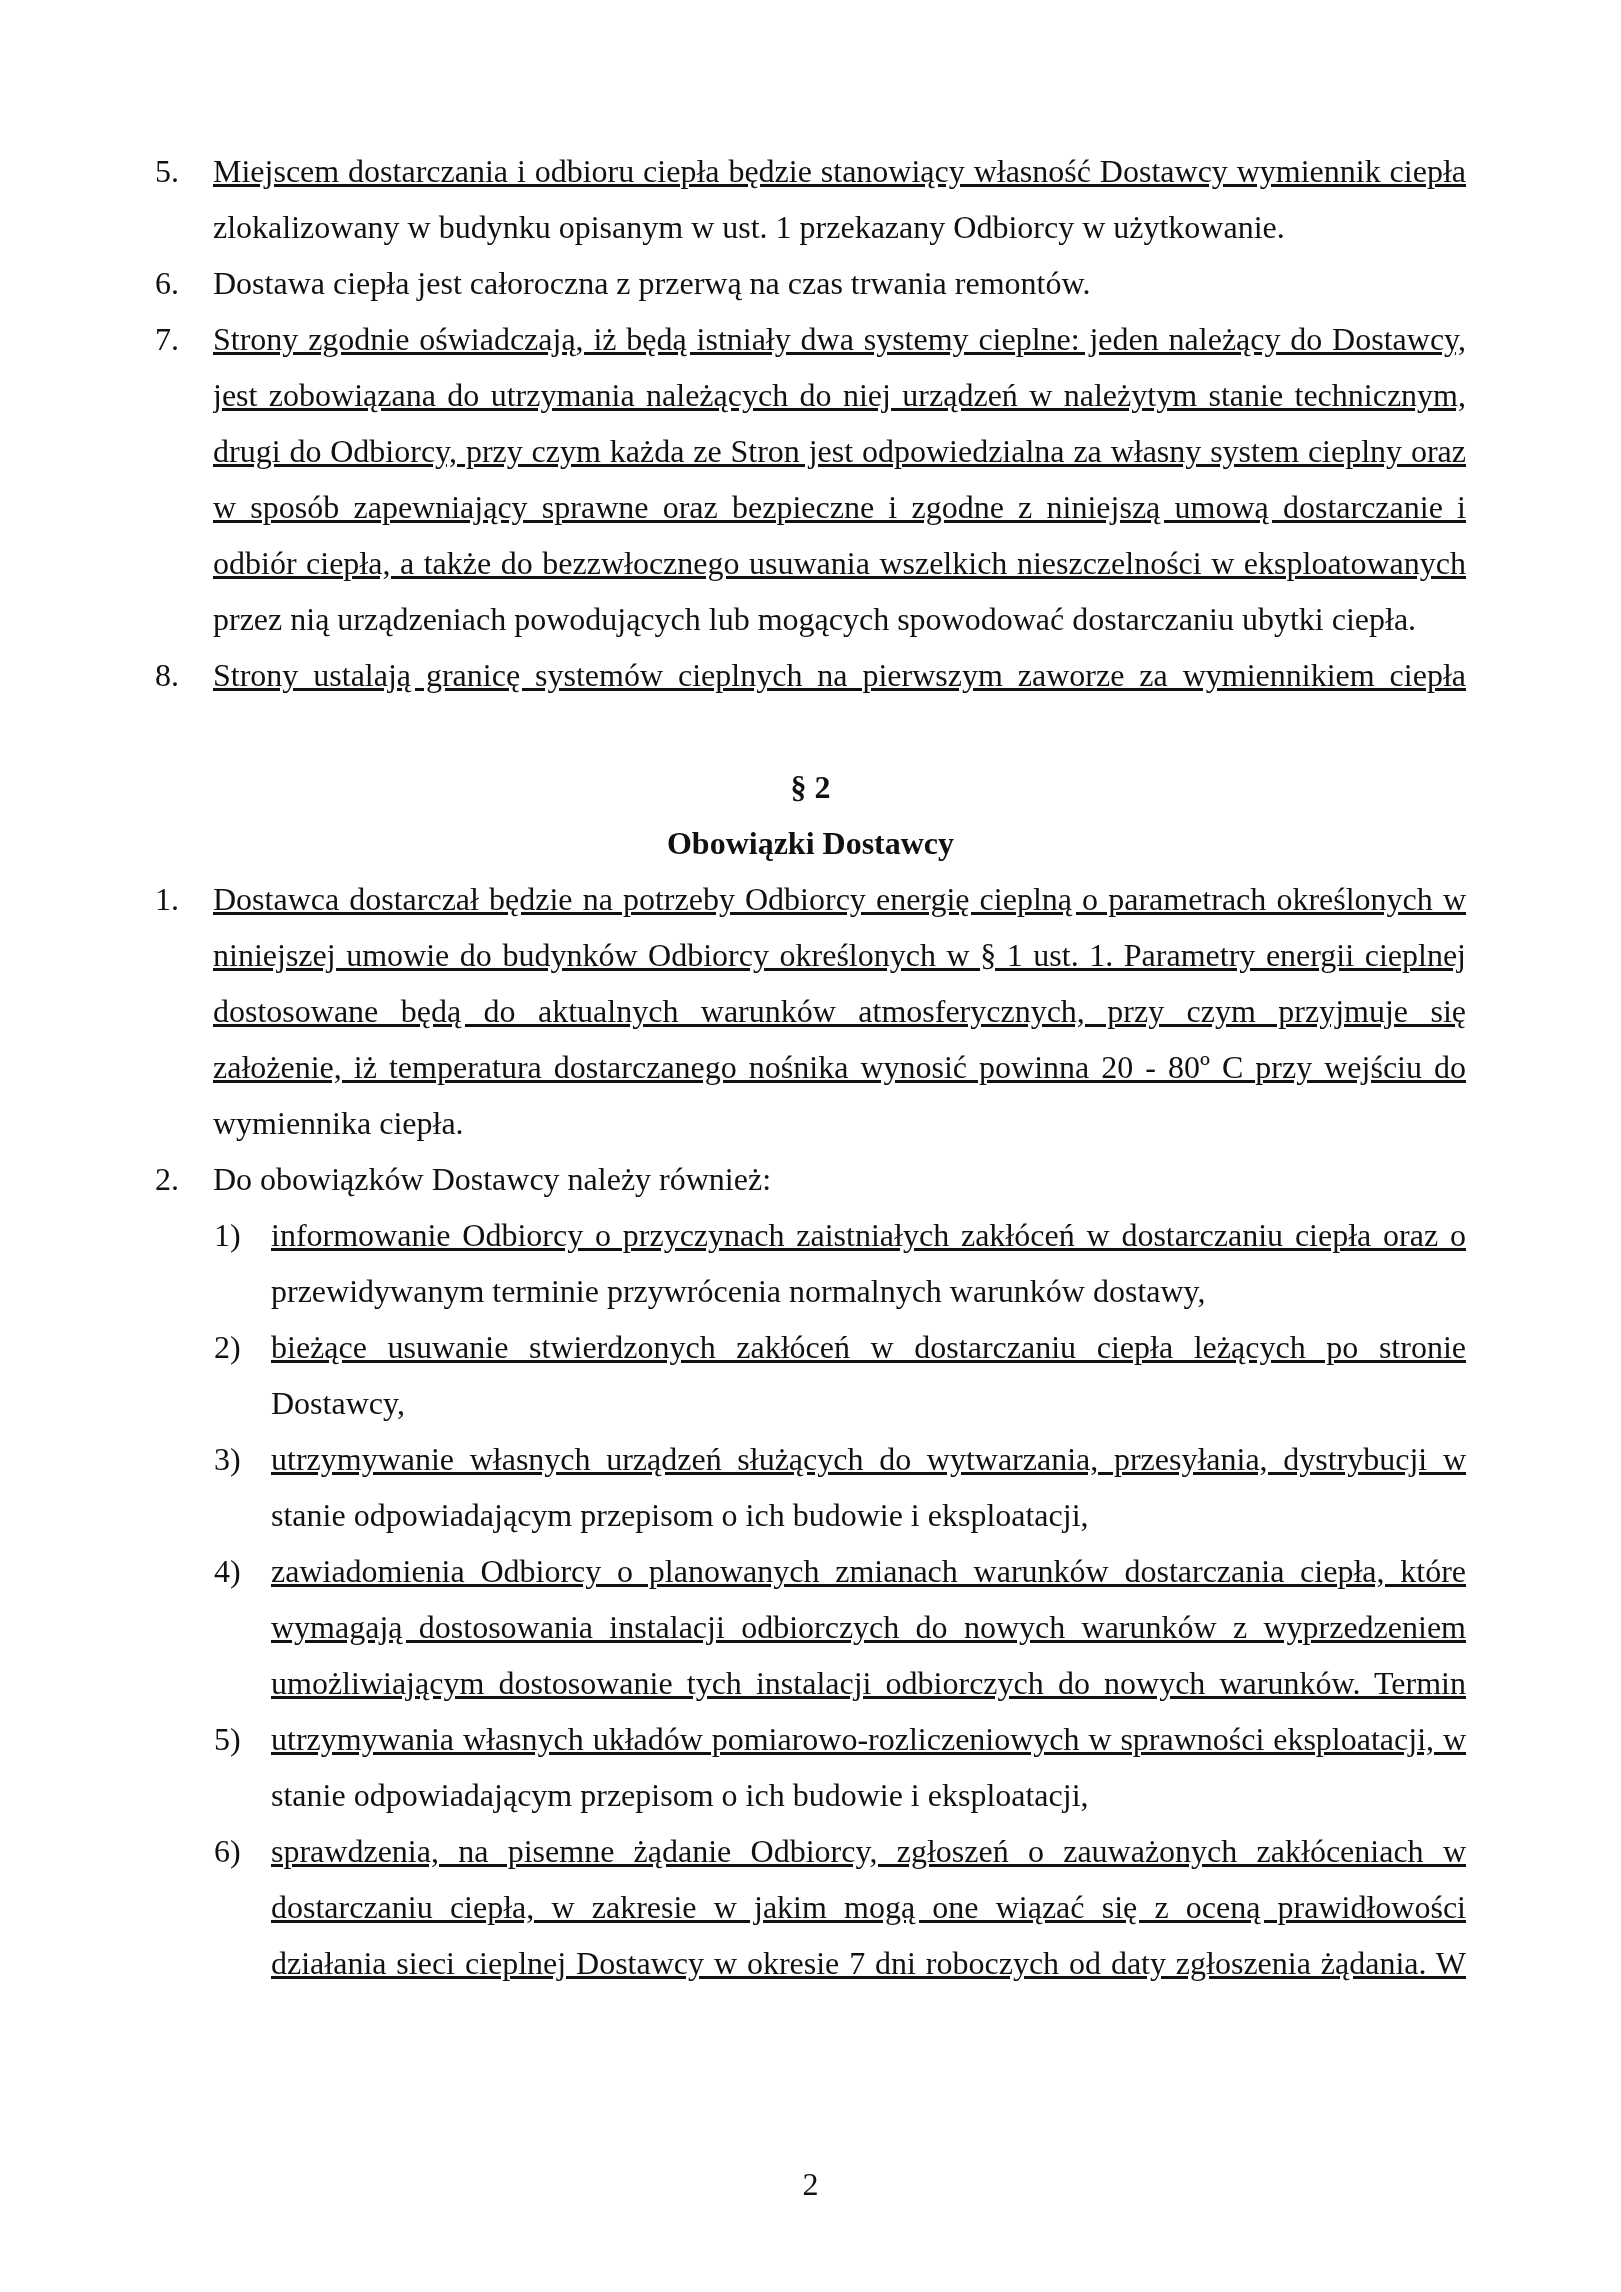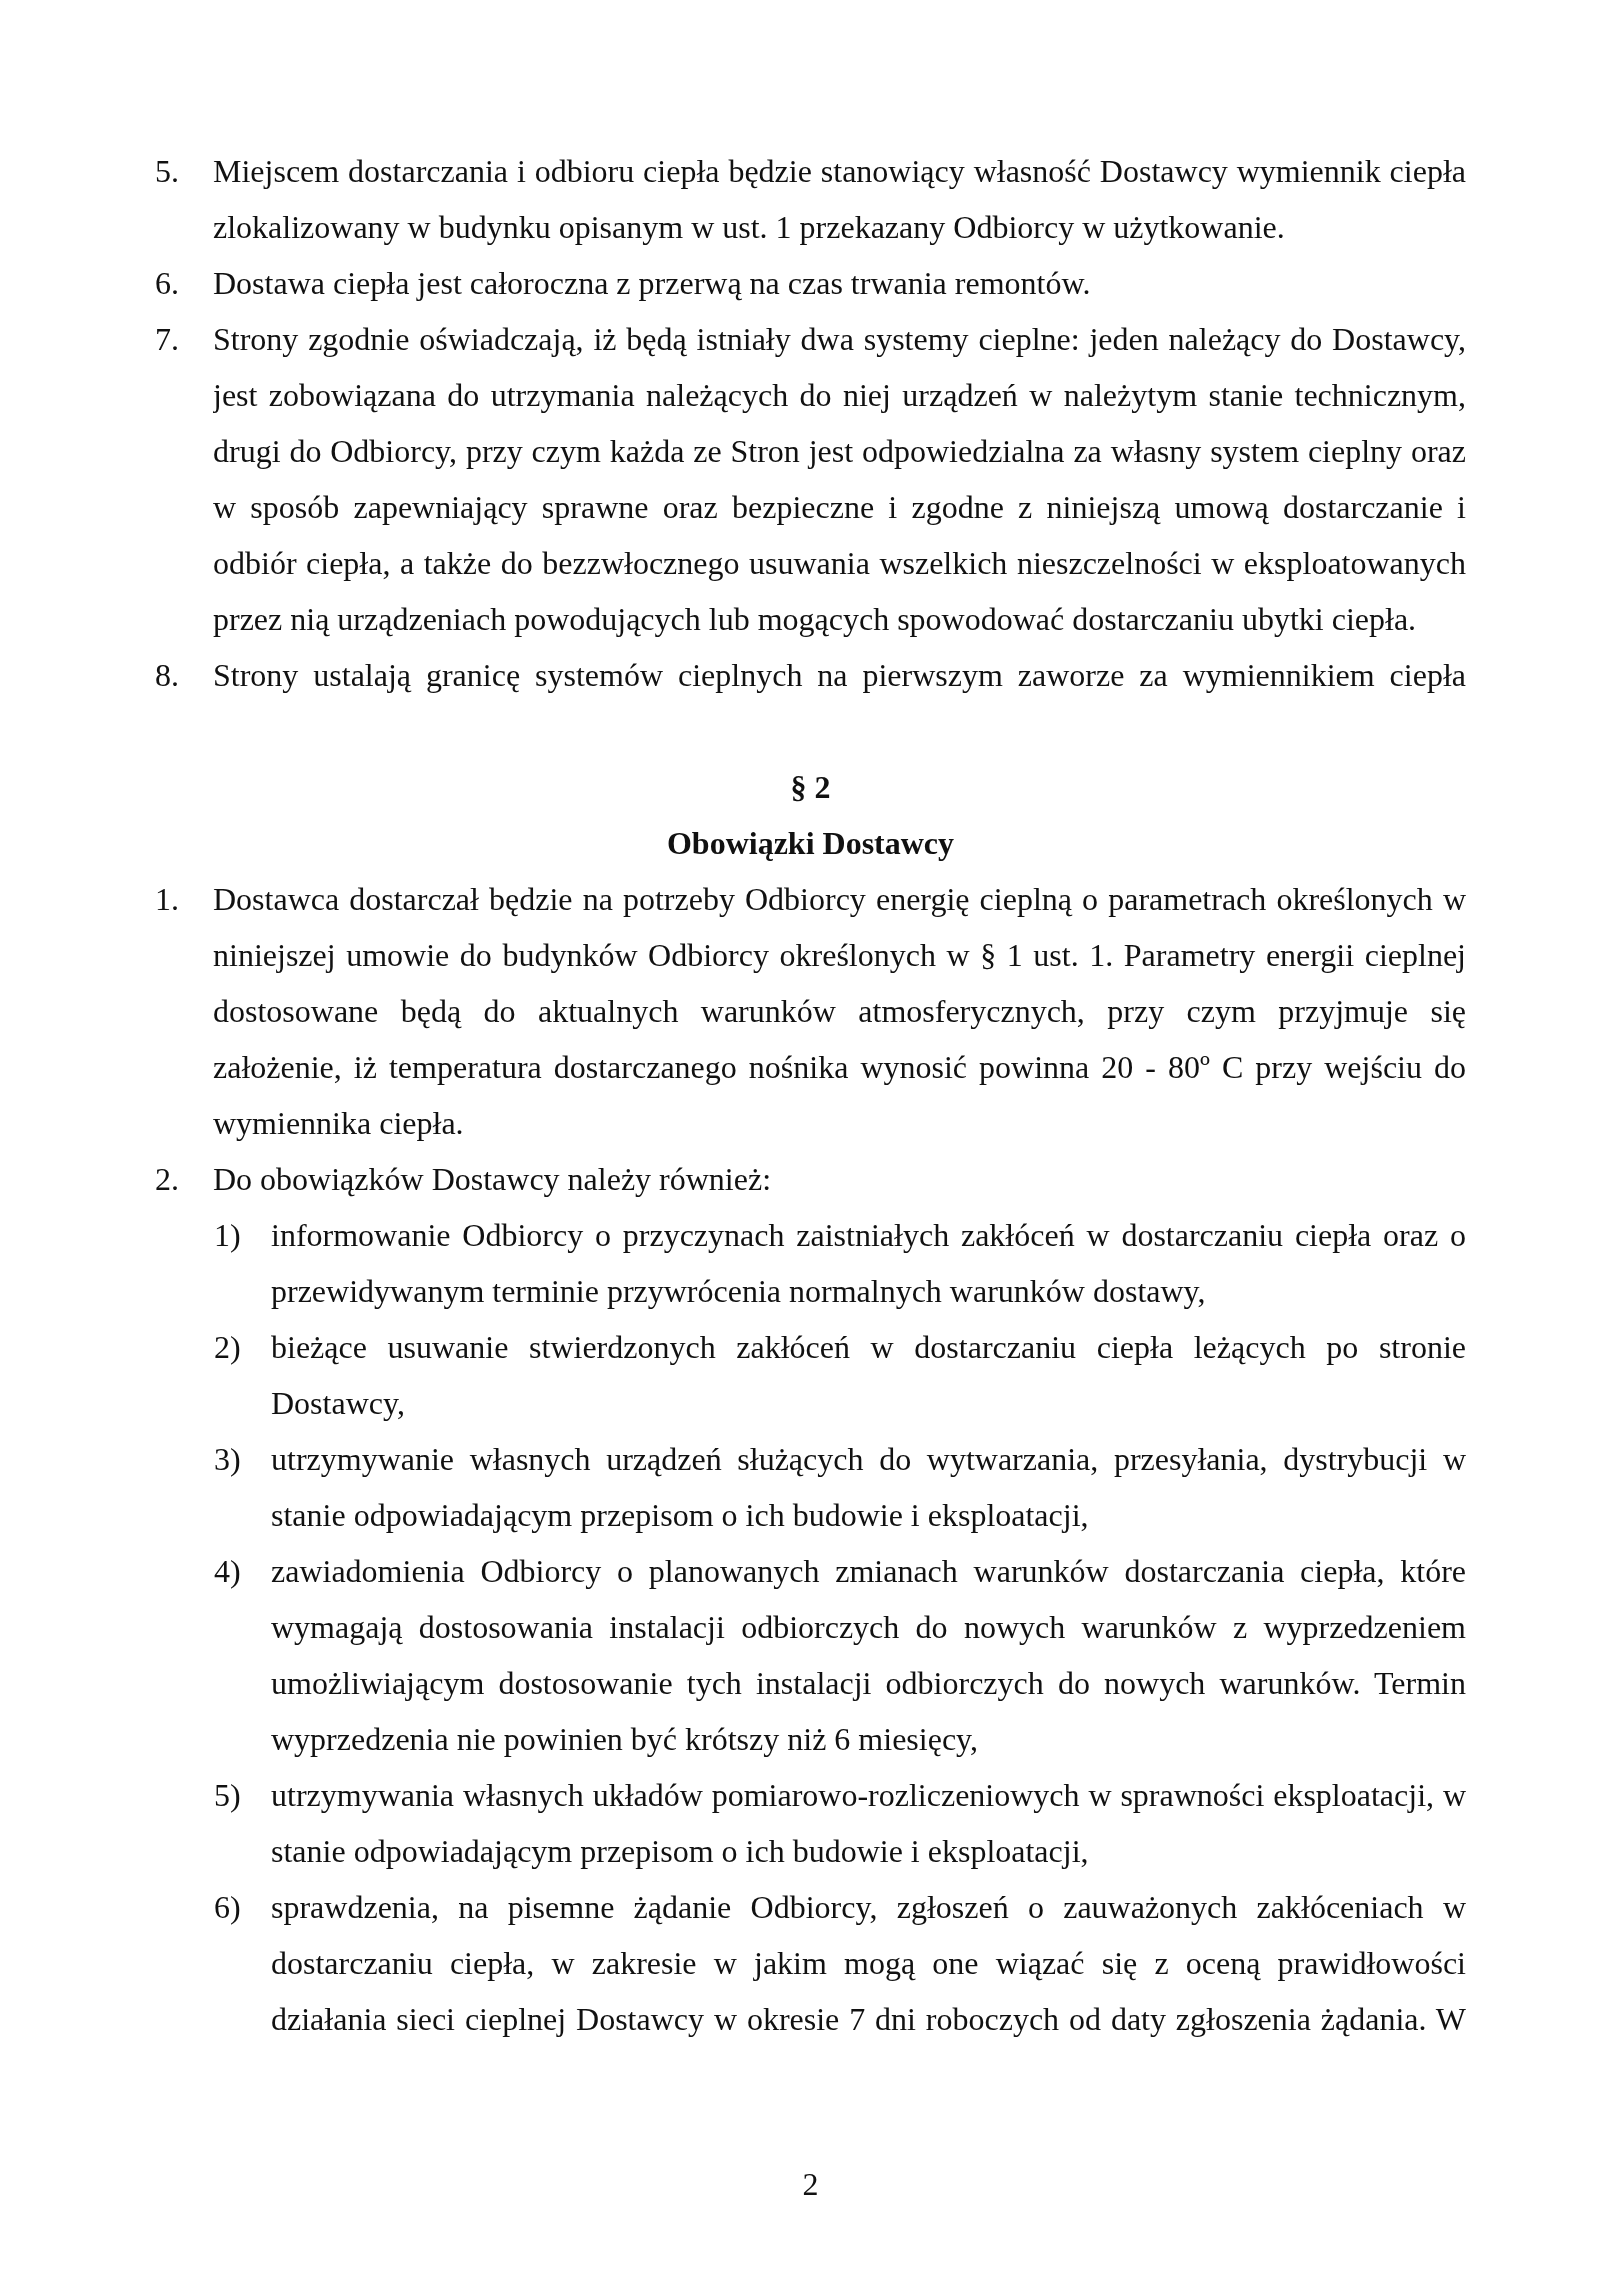--- a/index.html
+++ b/index.html
@@ -67,6 +67,7 @@
   .j {
     text-align: justify;
     text-align-last: justify;
+    text-decoration: underline;
   }
   .l {
     text-align: right;

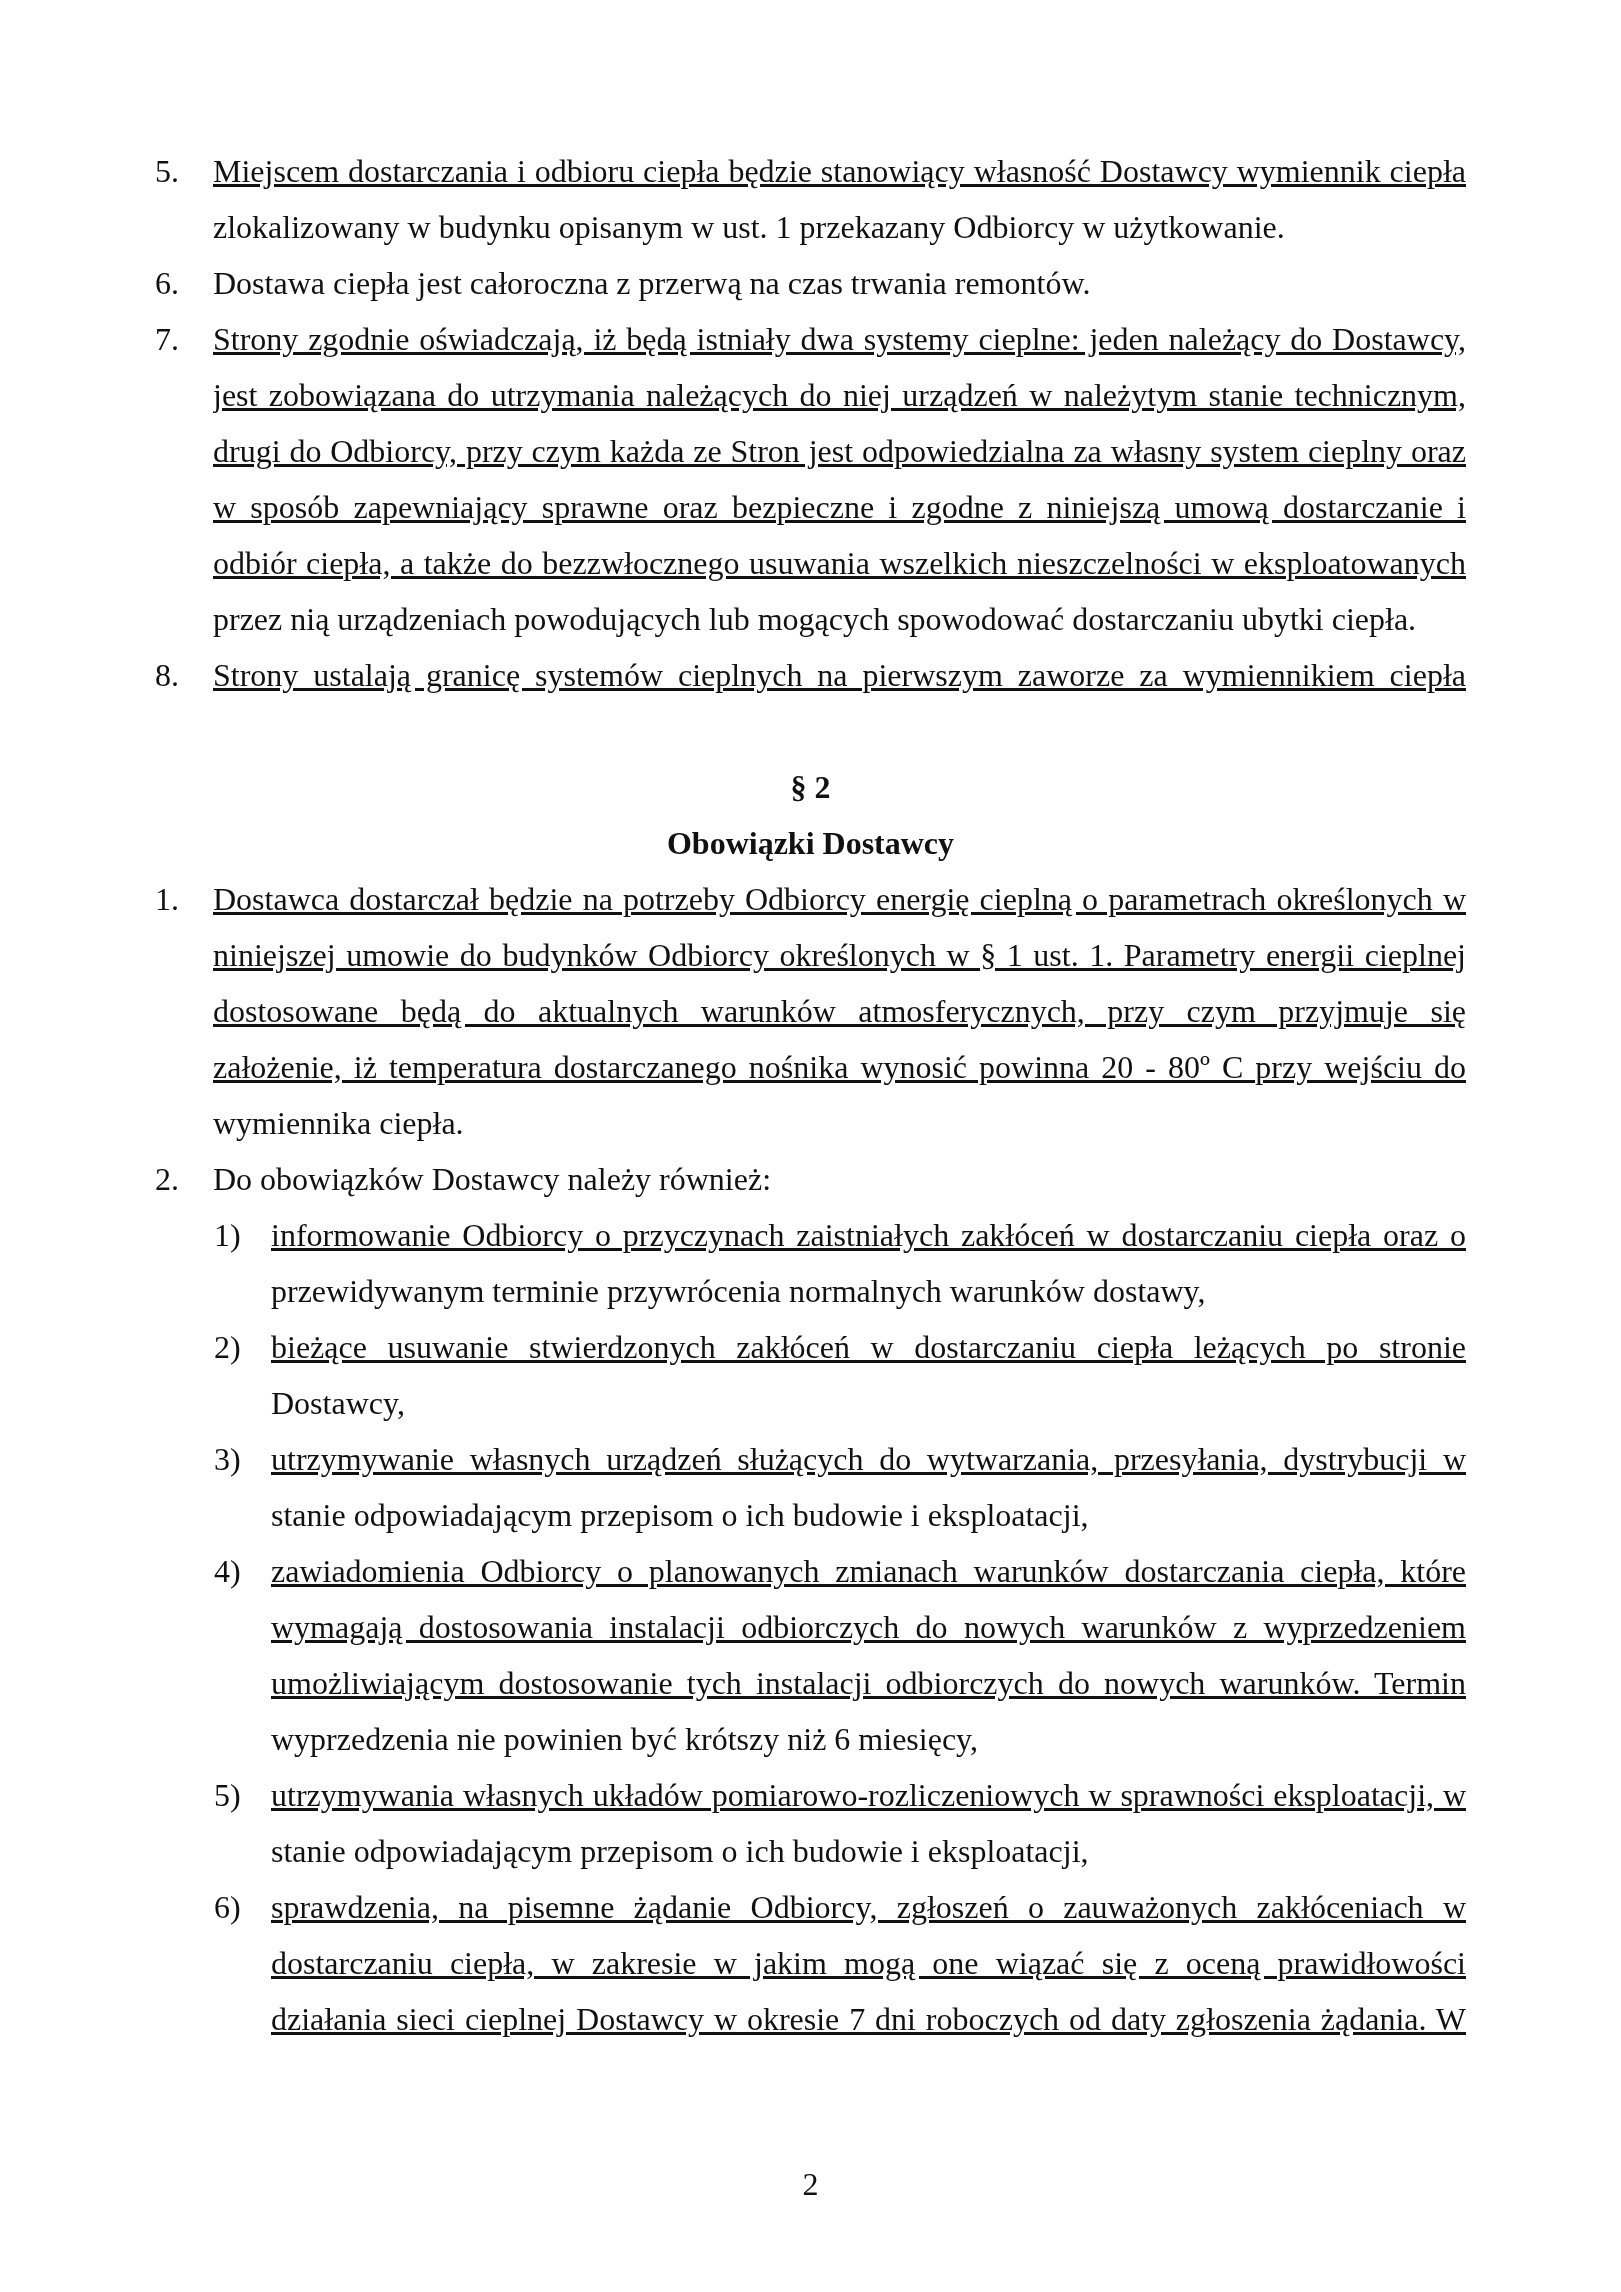--- a/index.html
+++ b/index.html
@@ -212,9 +212,6 @@
         <div class="line">
           <div class="subtxt j">umożliwiającym dostosowanie tych instalacji odbiorczych do nowych warunków. Termin</div>
         </div>
-        <div class="line">
-          <div class="subtxt l">wyprzedzenia nie powinien być krótszy niż 6 miesięcy,</div>
-        </div>
       </div>
 
       <div>

